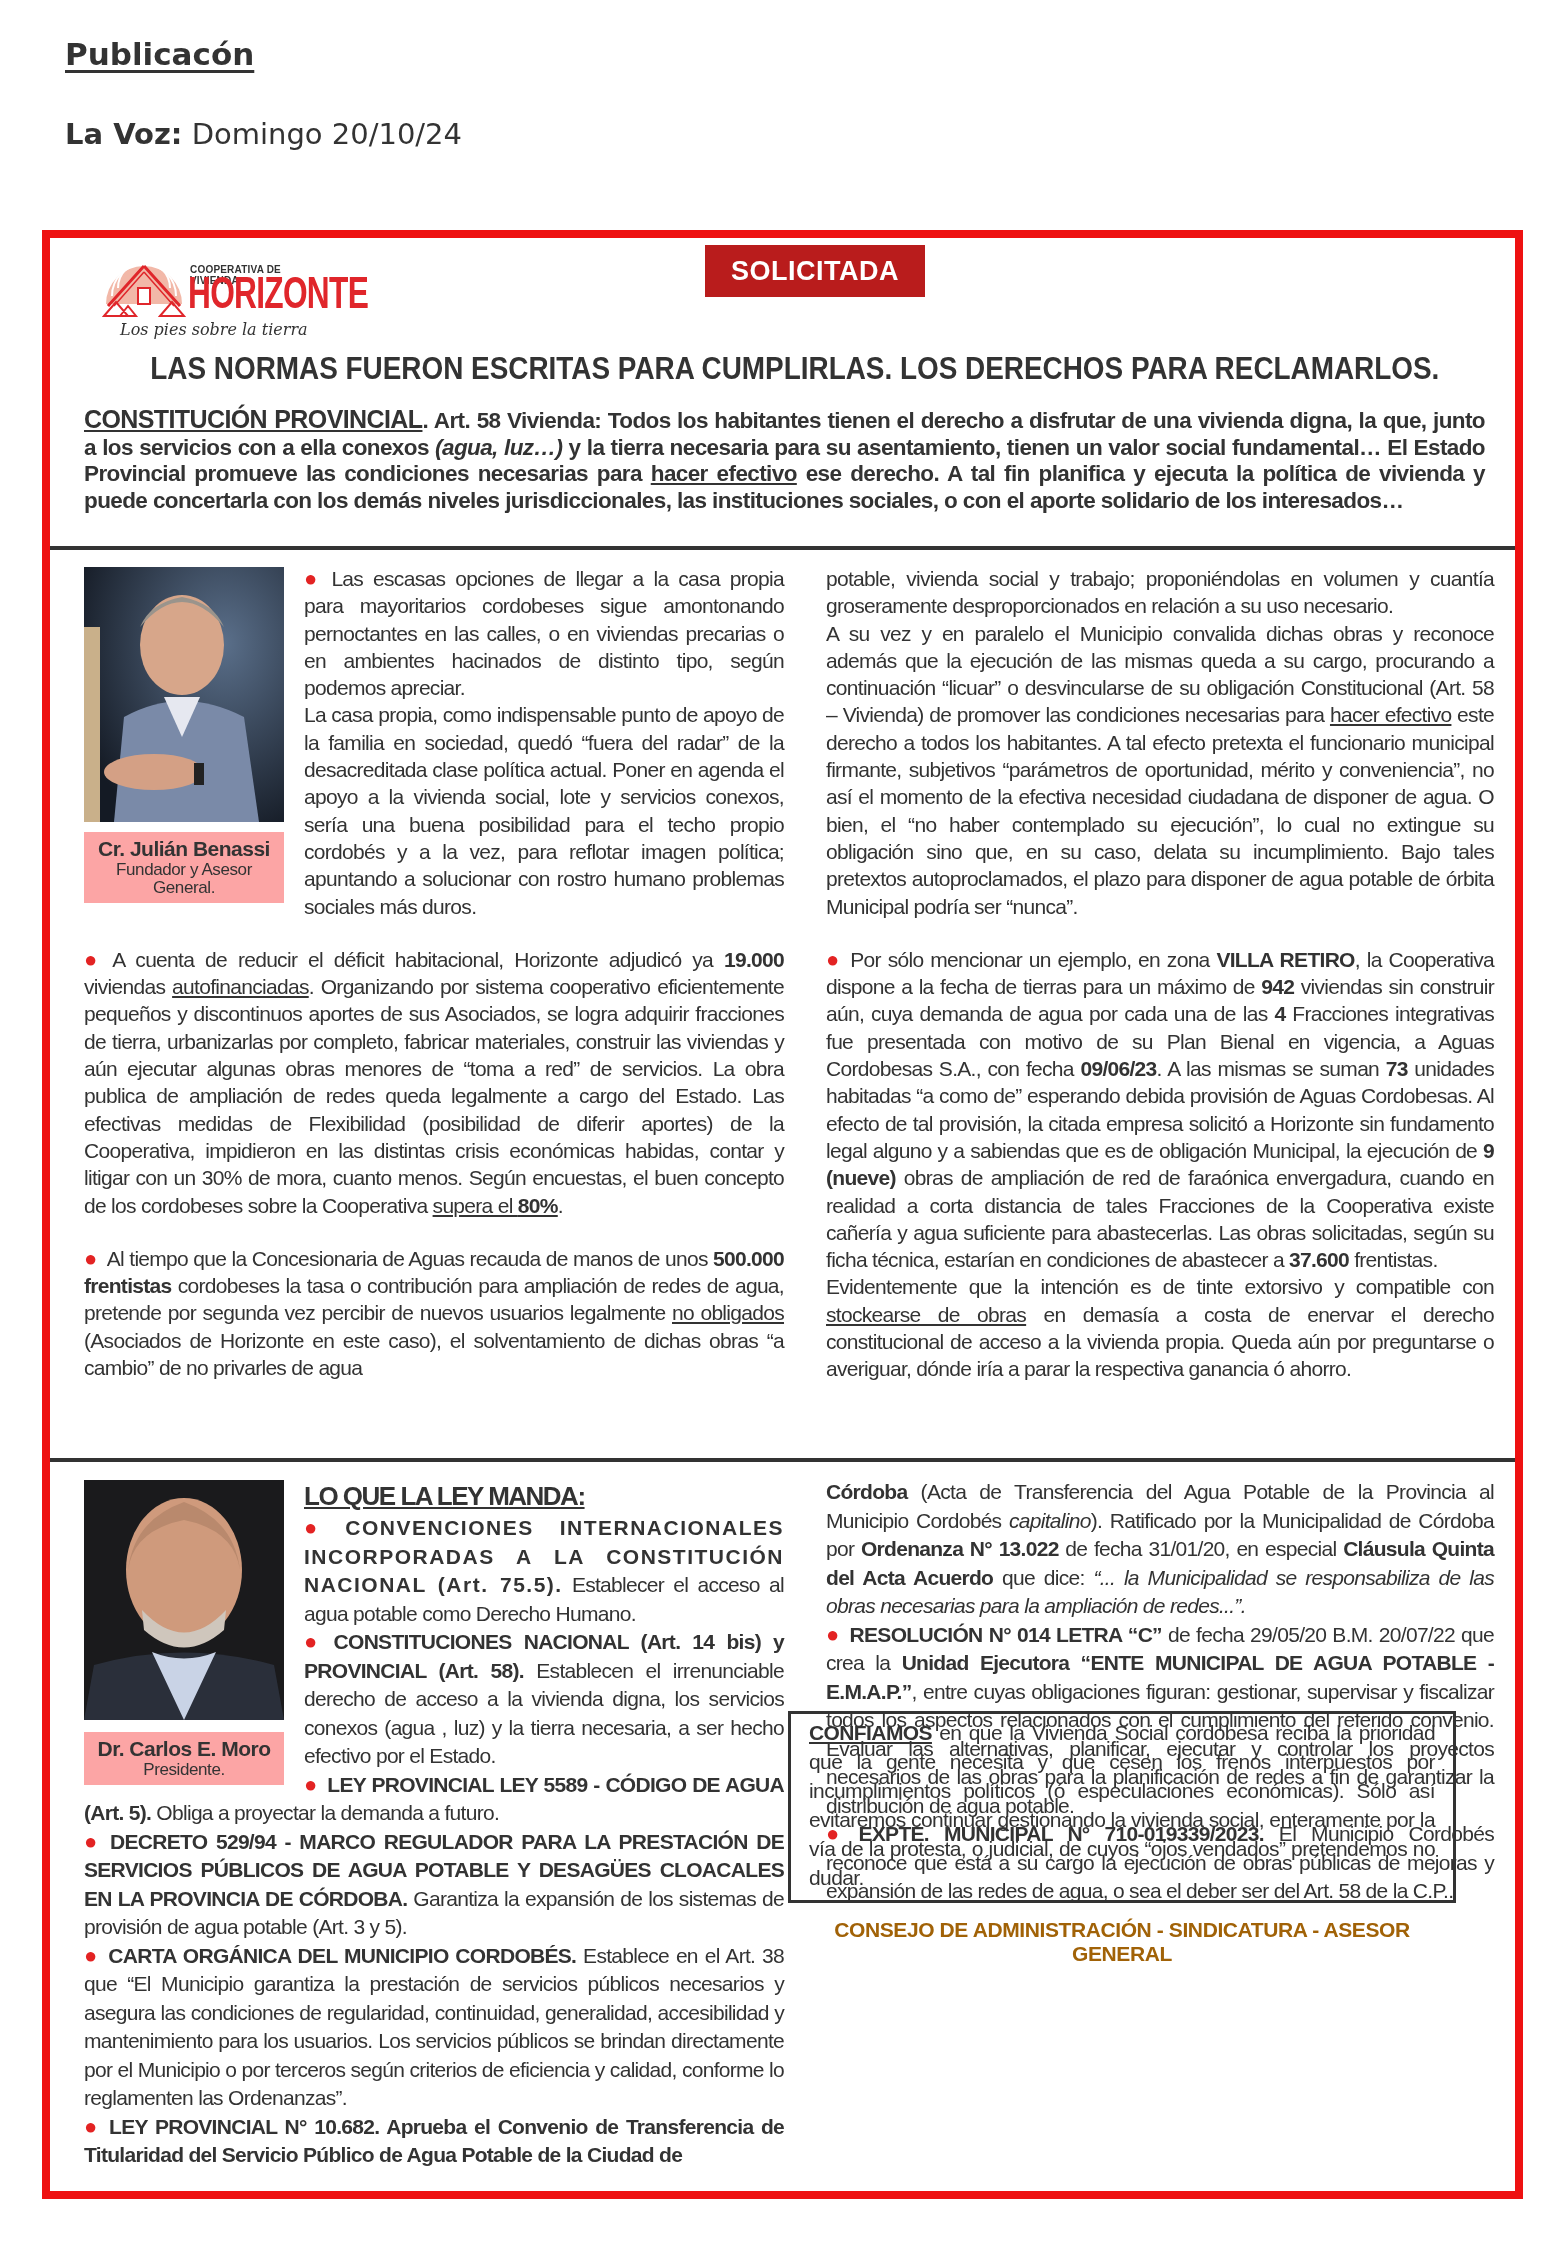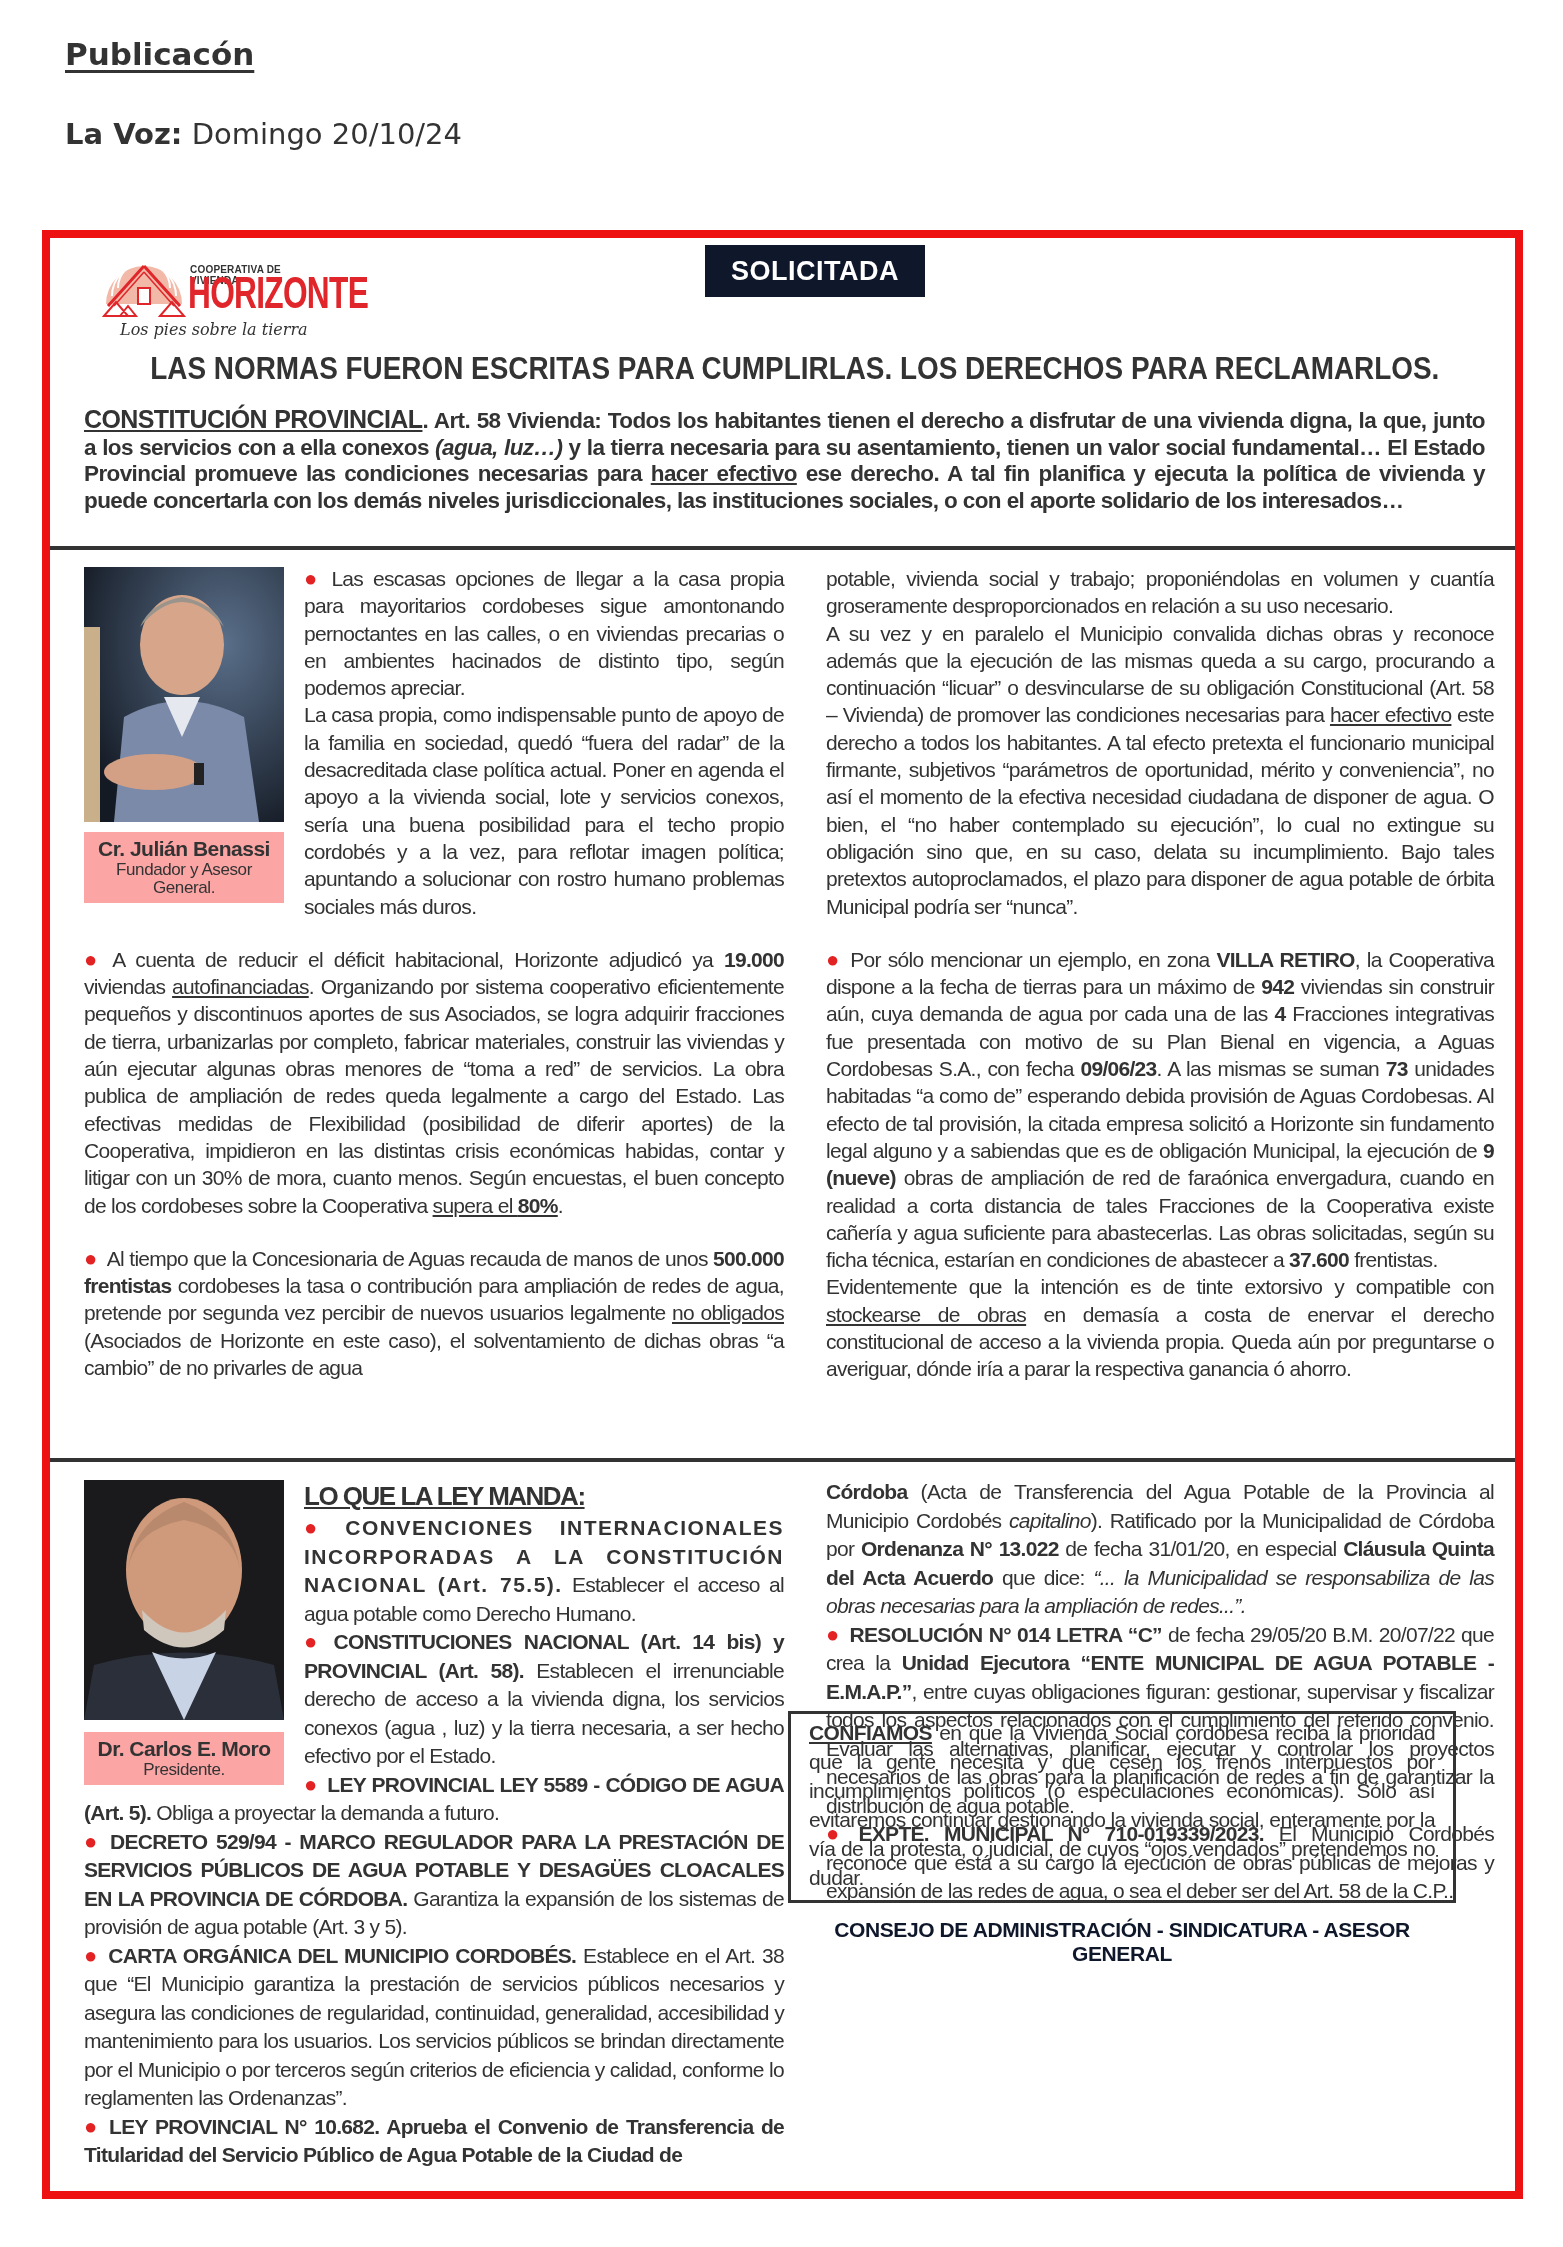--- a/index.html
+++ b/index.html
@@ -20,7 +20,7 @@
   .logo-name { position: absolute; left: 90px; top: 10px; font-size: 44px; font-weight: bold; color: #e0262b; transform: scaleX(0.72); transform-origin: left; letter-spacing: -1px; line-height: 50px; }
   .logo-tag { position: absolute; left: 22px; top: 62px; font-family: "DejaVu Serif", serif; font-style: italic; font-size: 16px; color: #333; }
 
-  .badge { position: absolute; left: 655px; top: 7px; width: 220px; height: 52px; background: #0f172a; color: #fff; font-weight: bold; font-size: 27px; display: flex; align-items: center; justify-content: center; letter-spacing: 0.5px; }
+  .badge { position: absolute; left: 655px; top: 7px; width: 220px; height: 52px; background: #b91c1c; color: #fff; font-weight: bold; font-size: 27px; display: flex; align-items: center; justify-content: center; letter-spacing: 0.5px; }
 
   .headline { position: absolute; left: 30px; right: 30px; top: 110px; text-align: center; font-weight: bold; font-size: 31px; color: #333; transform: scaleX(0.9); transform-origin: center; white-space: nowrap; line-height: 42px; }
 

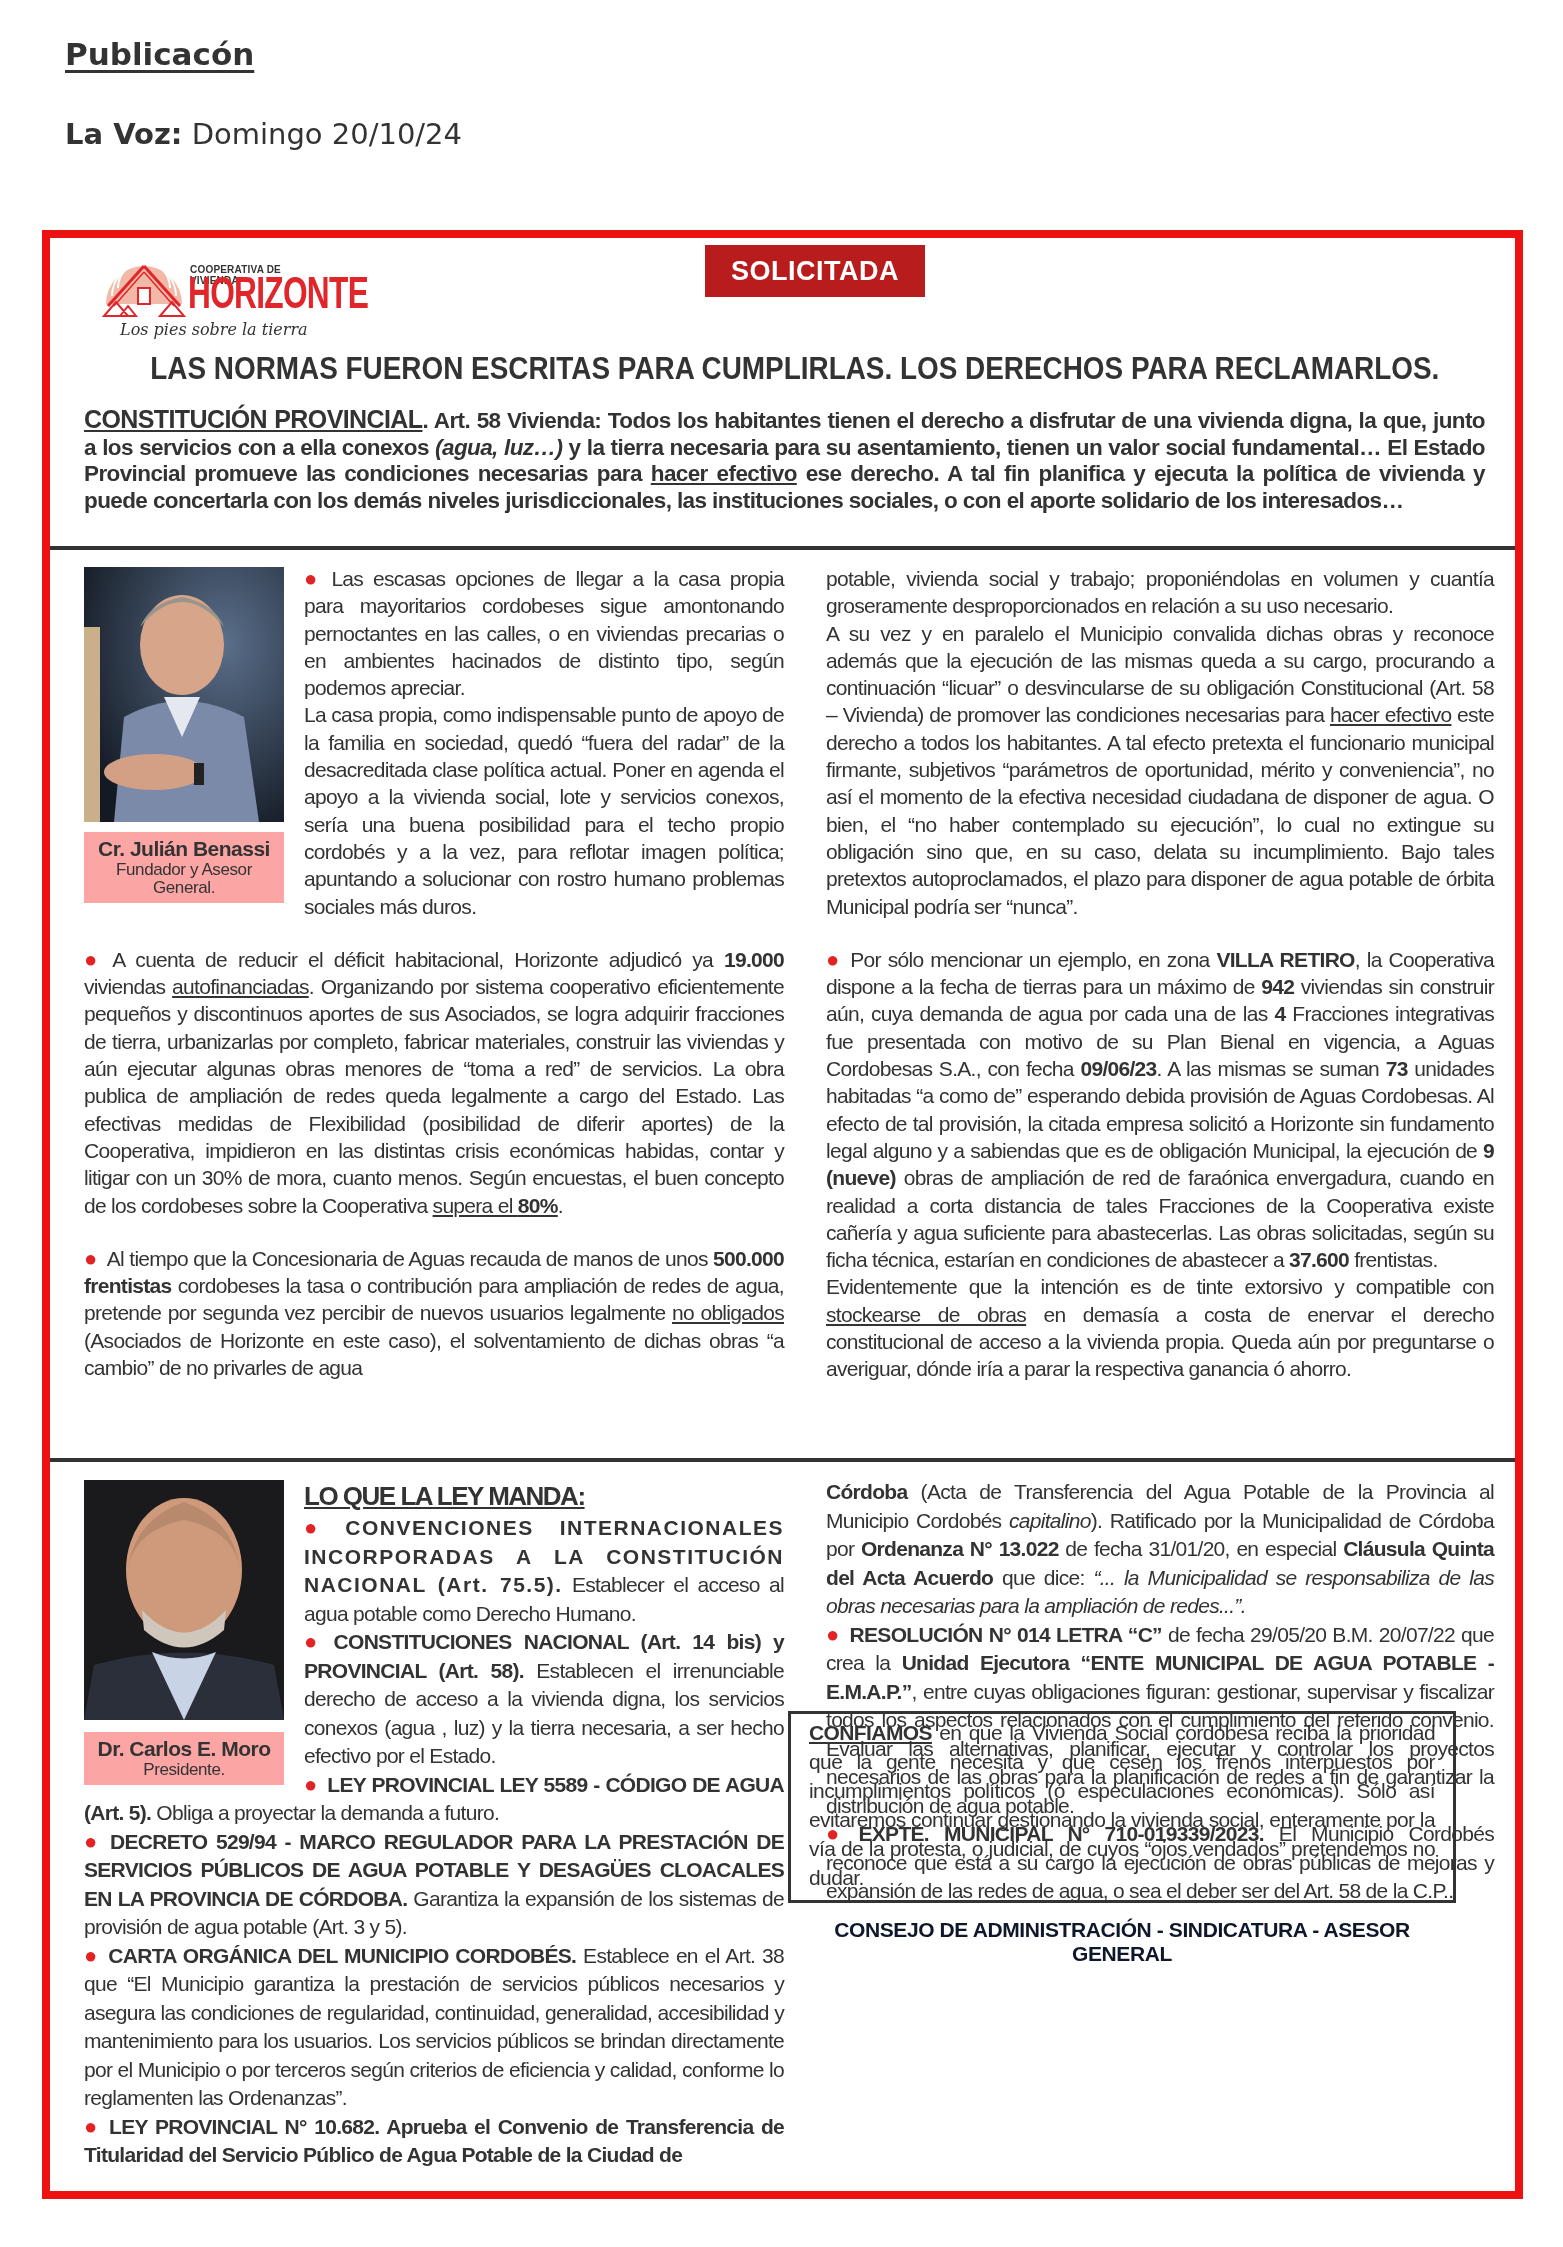--- a/index.html
+++ b/index.html
@@ -49,7 +49,7 @@
   .confiamos { position: absolute; left: 788px; top: 1711px; width: 668px; border: 3px solid #333; padding: 4px 18px 8px 18px; box-sizing: border-box; font-size: 21px; line-height: 29px; text-align: justify; color: #333; letter-spacing: -0.6px; }
   .confiamos .u { text-decoration: underline; font-weight: bold; }
 
-  .signature { position: absolute; left: 788px; top: 1918px; width: 668px; text-align: center; font-weight: bold; font-size: 21px; color: #0f172a; letter-spacing: -0.4px; }
+  .signature { position: absolute; left: 788px; top: 1918px; width: 668px; text-align: center; font-weight: bold; font-size: 21px; color: #a16207; letter-spacing: -0.4px; }
 </style>
 </head>
 <body>

